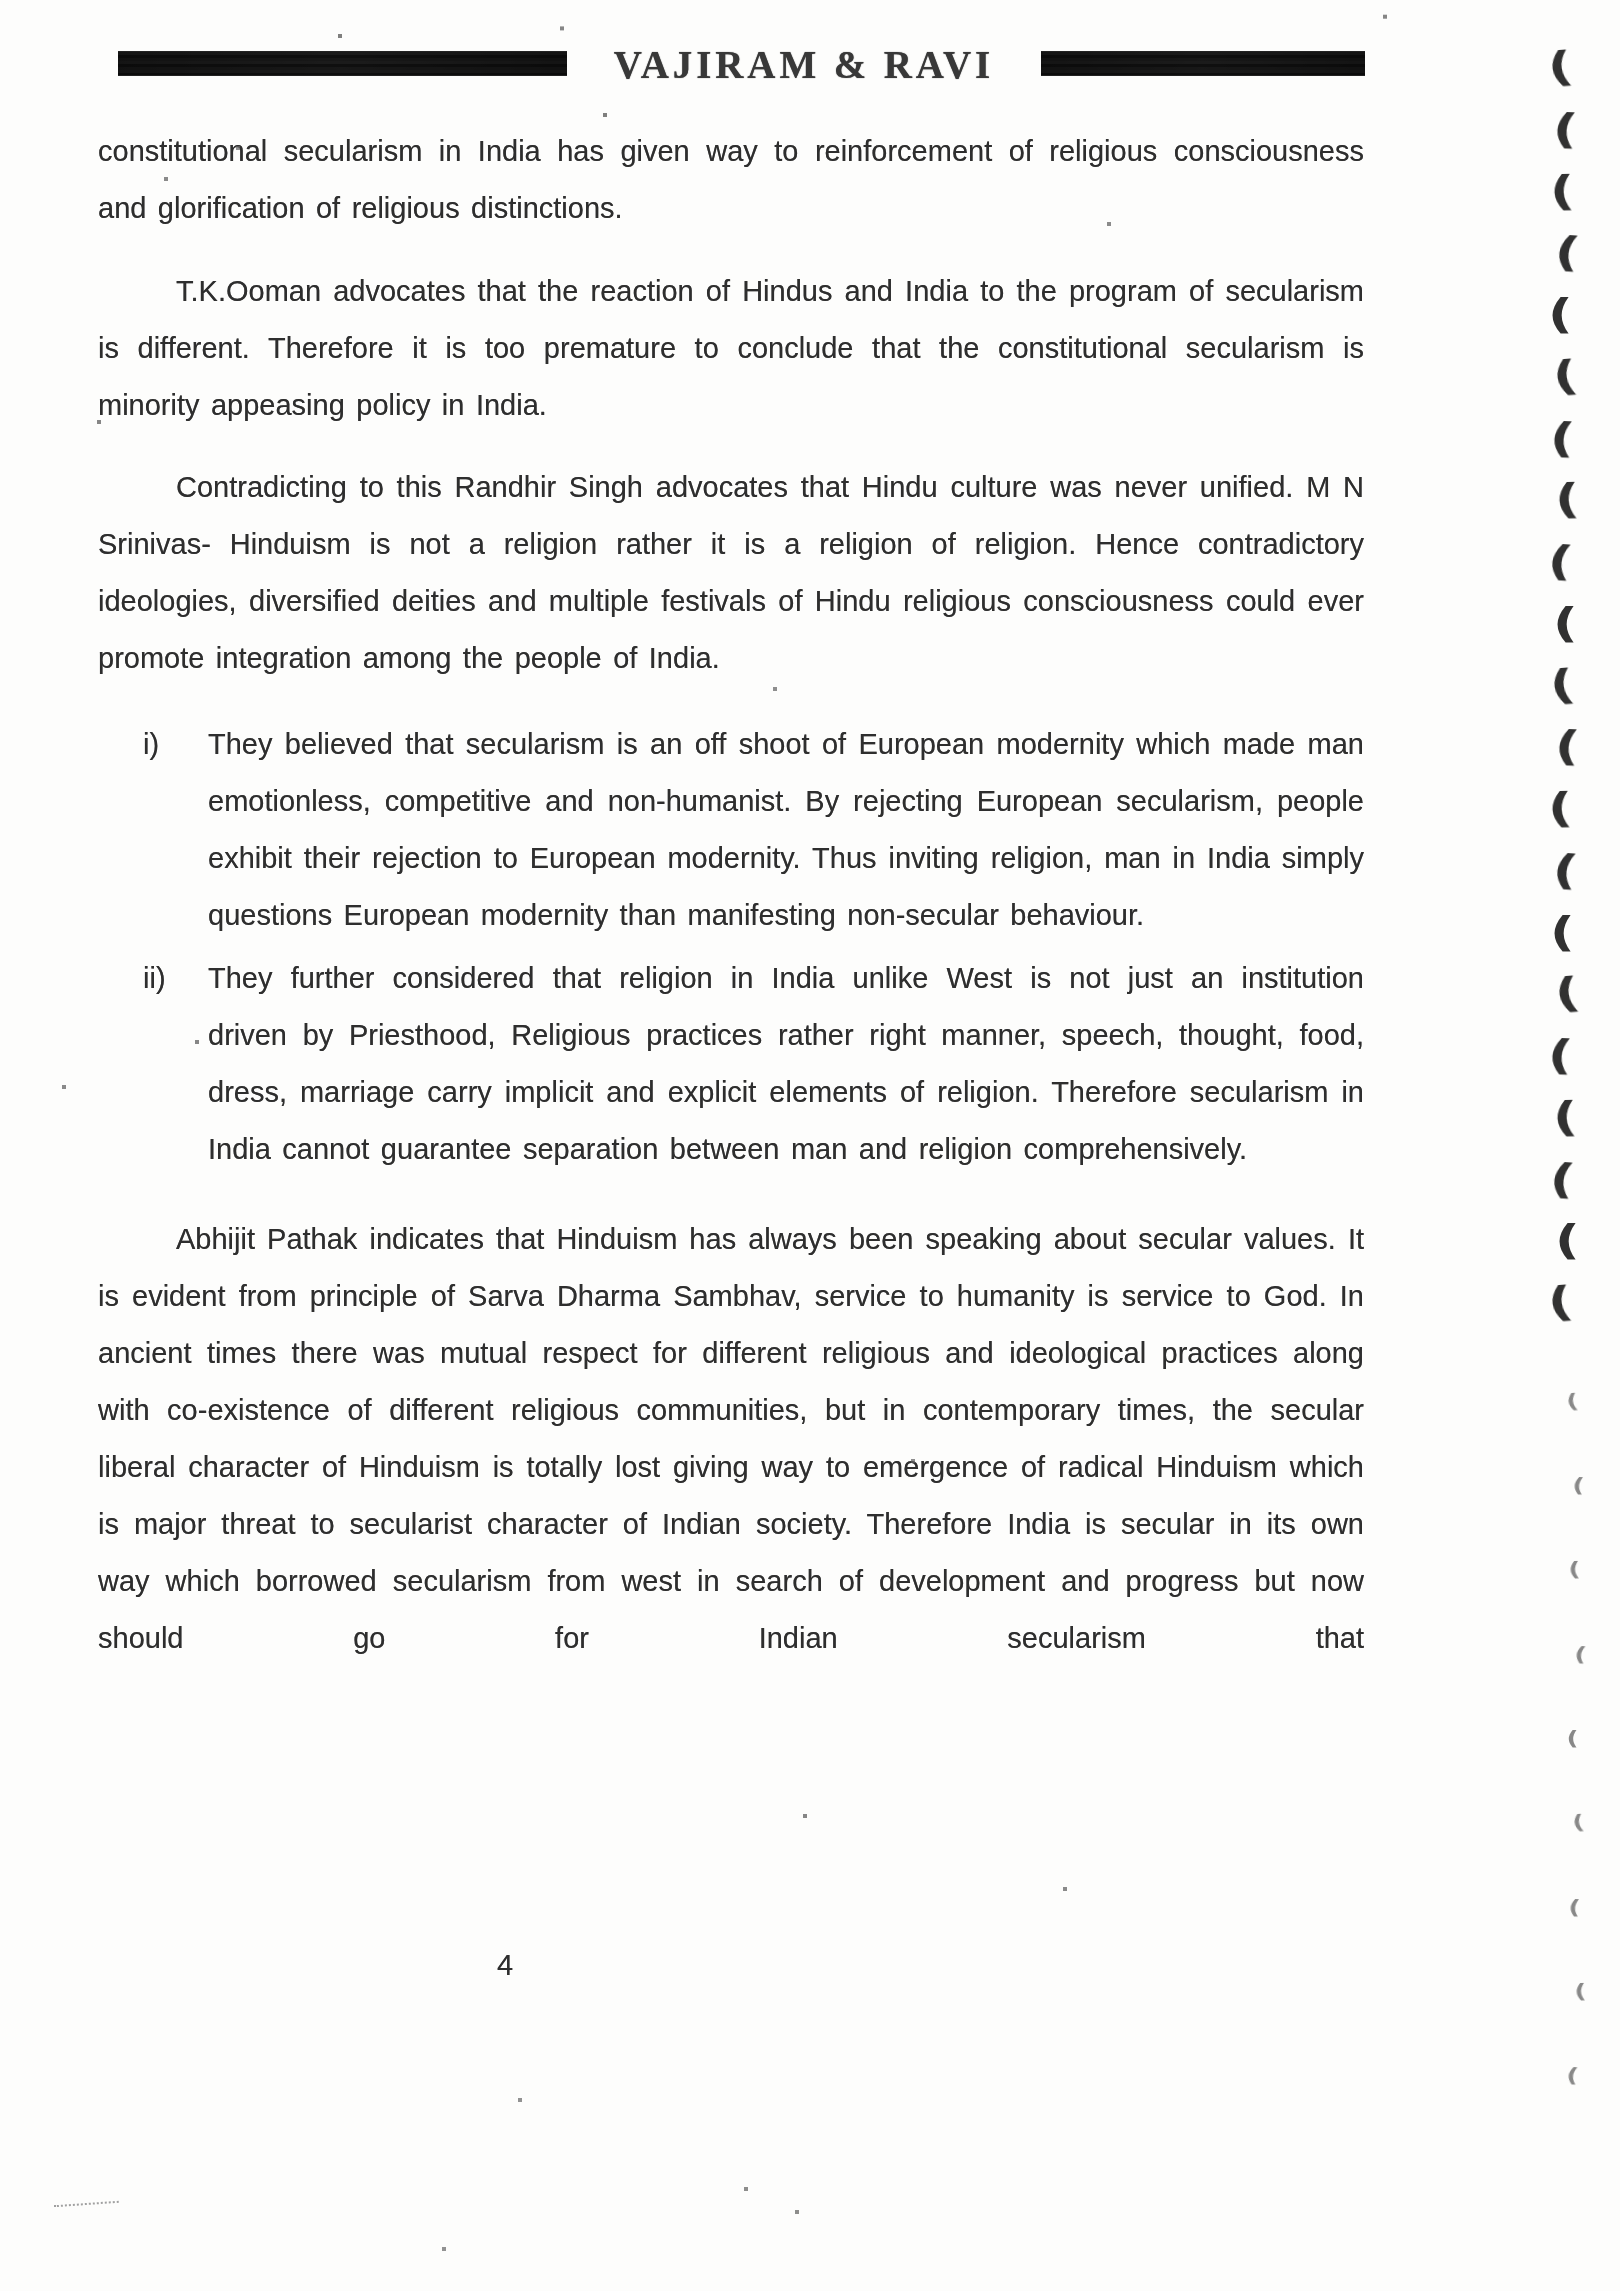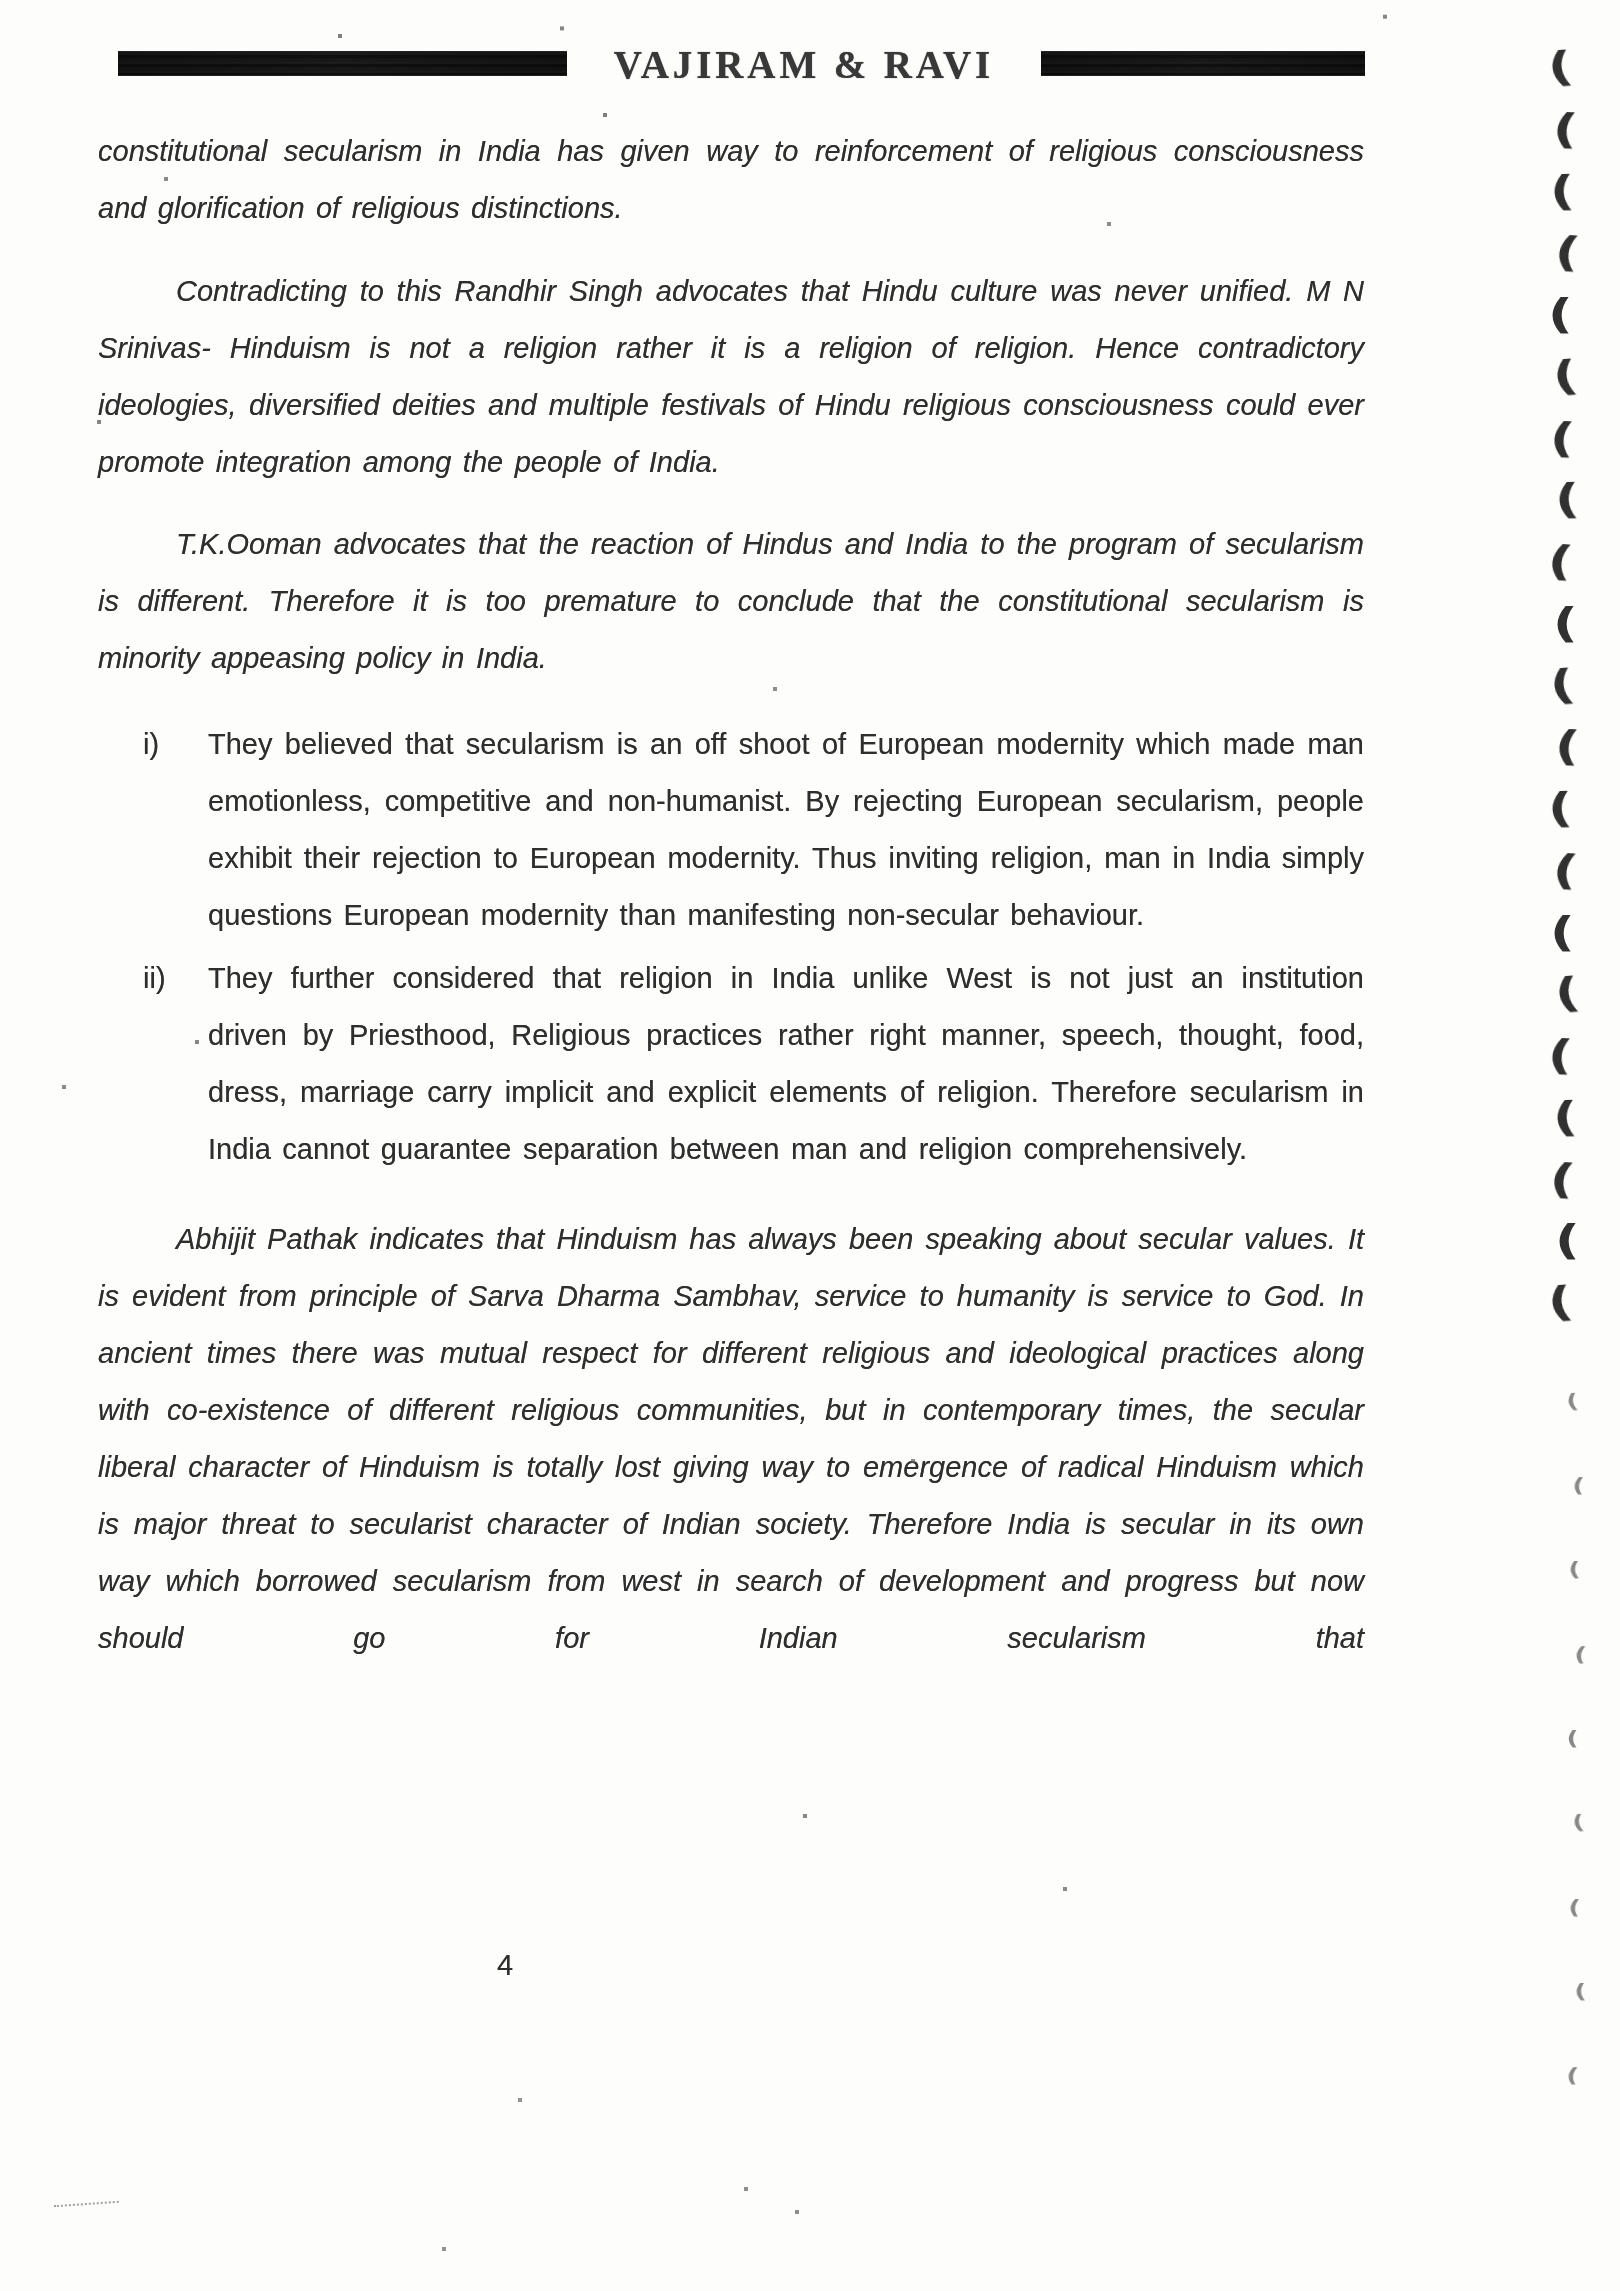--- a/index.html
+++ b/index.html
@@ -50,7 +50,7 @@
     word-spacing: 3.4px;
     text-shadow: 0 0 0.6px rgba(45,45,45,.65);
   }
-  .para { margin: 0 0 25.5px 0; text-indent: 78px; font-style: italic; }
+  .para { margin: 0 0 25.5px 0; text-indent: 78px; }
   .para.continuation { text-indent: 0; }
   .para.incomplete { text-align-last: justify; }
 

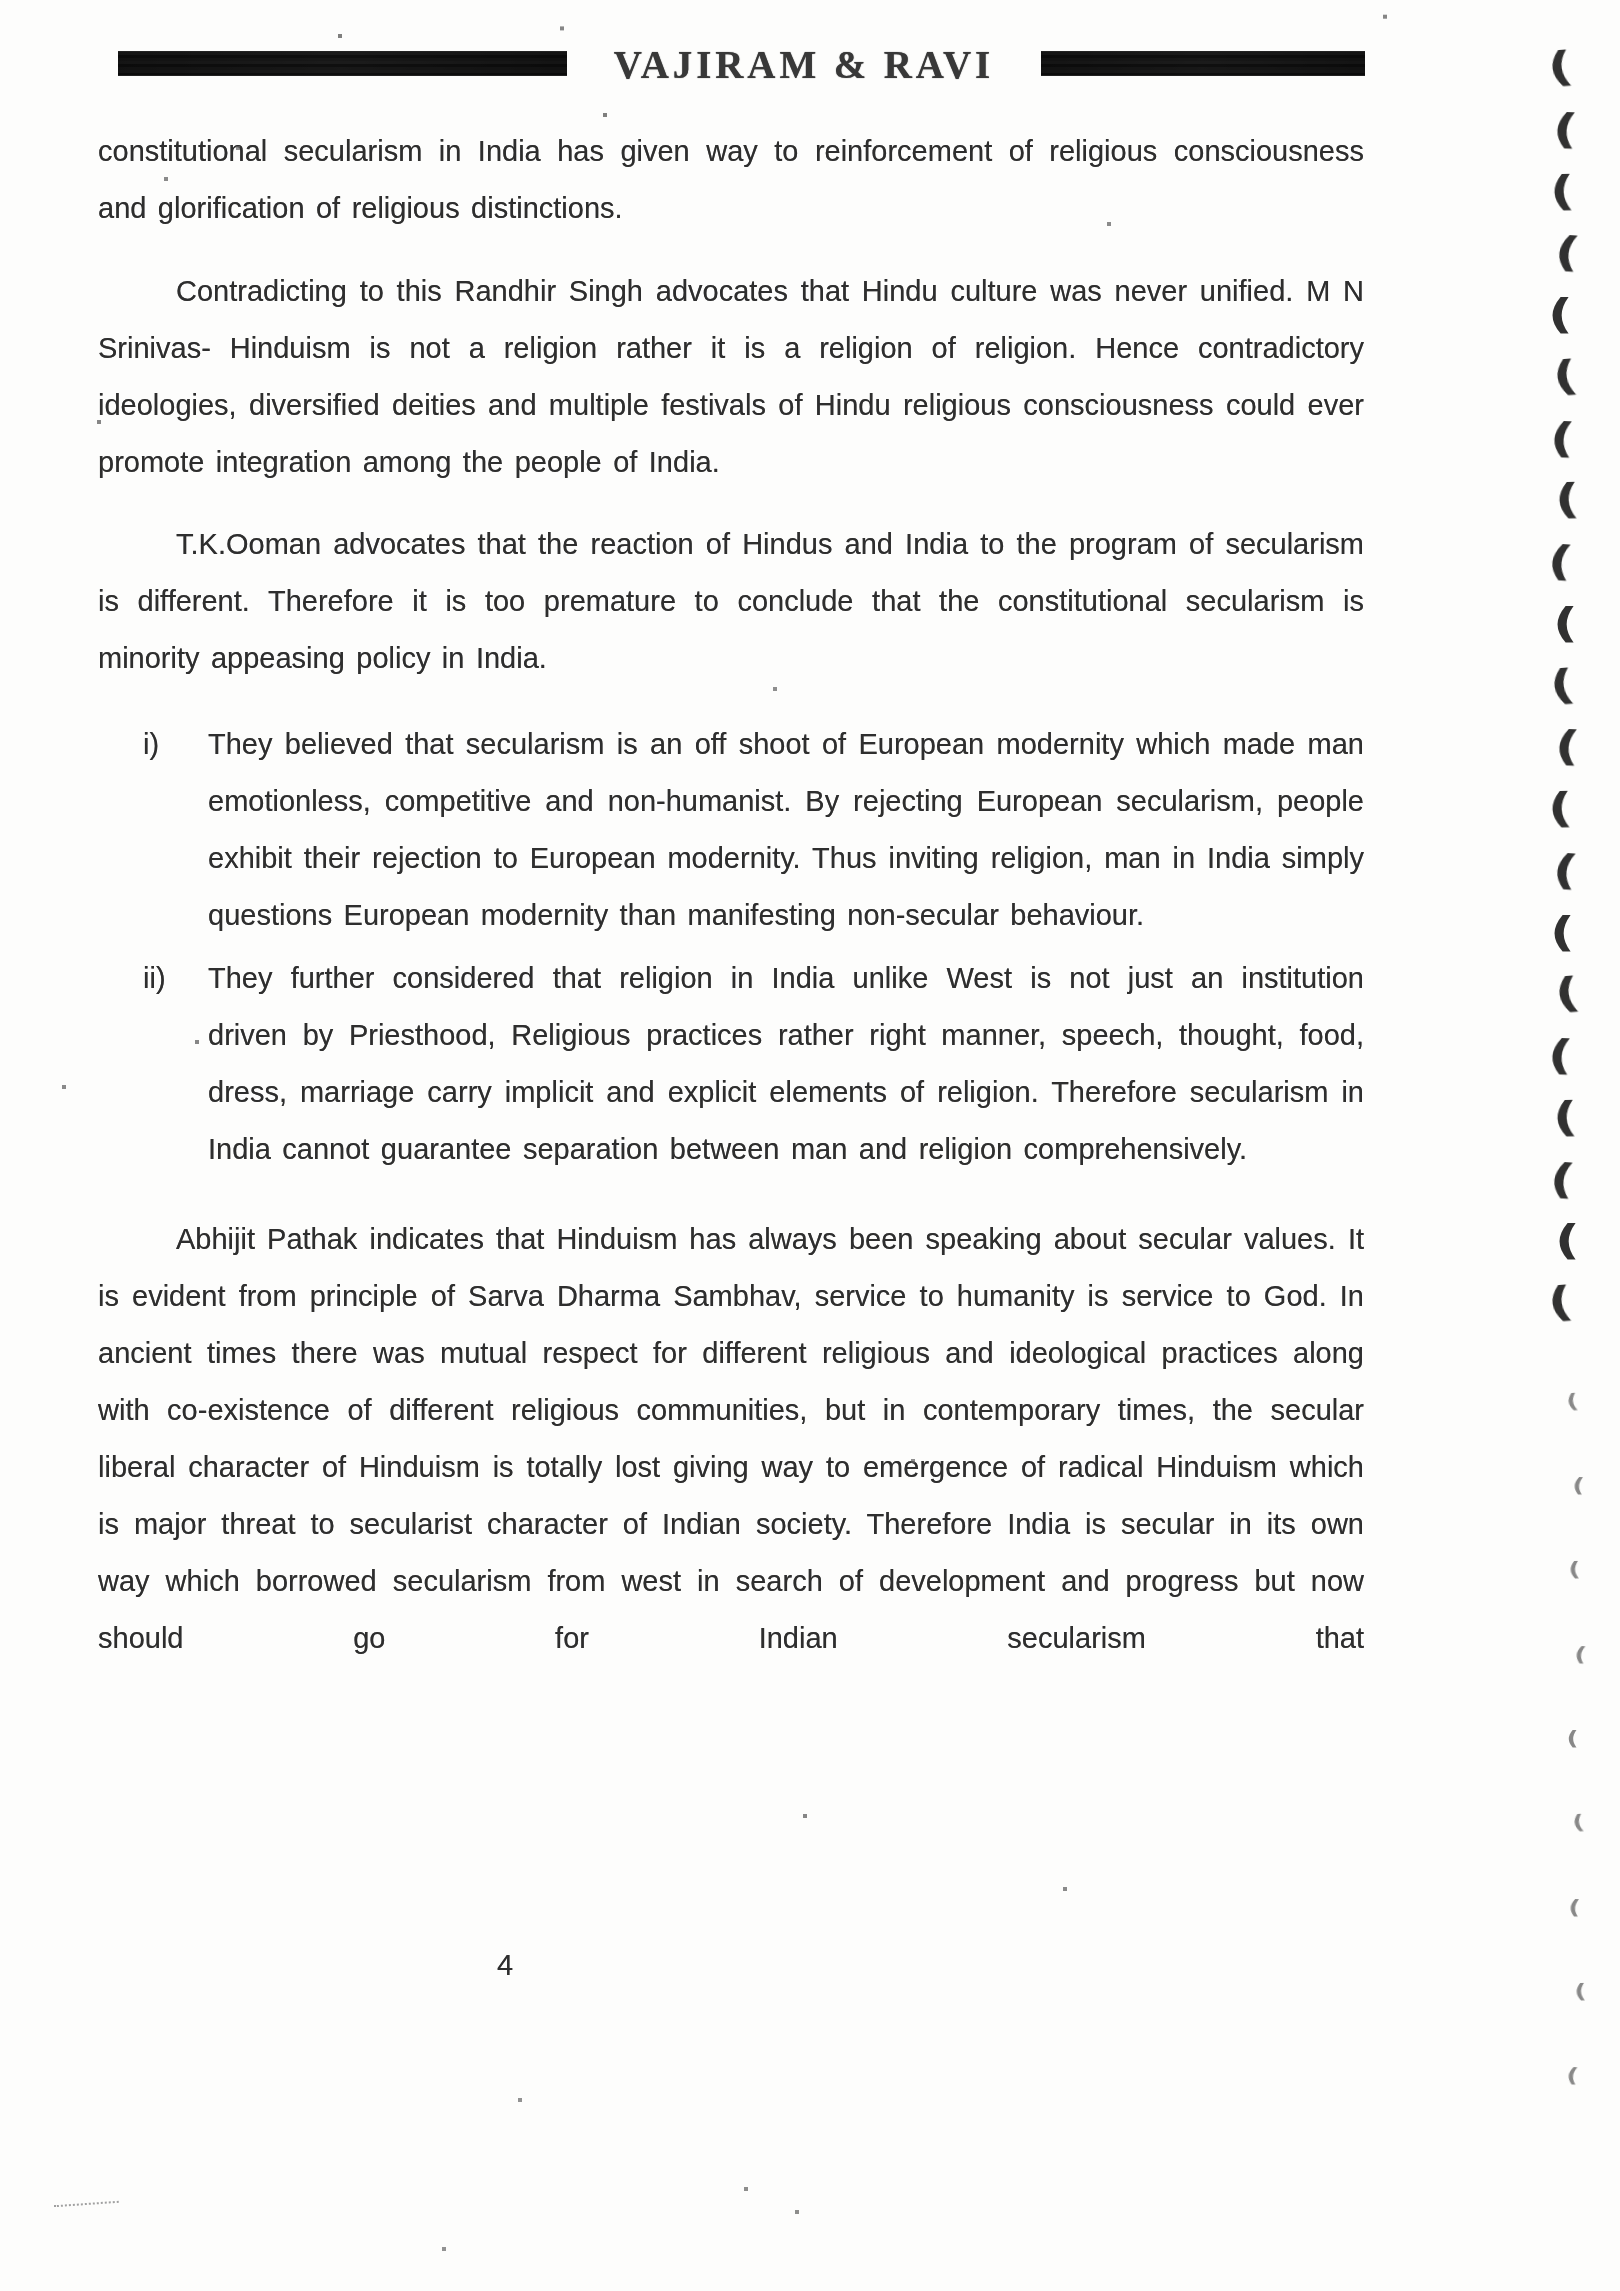--- a/index.html
+++ b/index.html
@@ -112,8 +112,8 @@
 
   <main class="content">
     <p class="para continuation">constitutional secularism in India has given way to reinforcement of religious consciousness and glorification of religious distinctions.</p>
+    <p class="para">T.K.Ooman advocates that the reaction of Hindus and India to the program of secularism is different. Therefore it is too premature to conclude that the constitutional secularism is minority appeasing policy in India.</p>
     <p class="para">Contradicting to this Randhir Singh advocates that Hindu culture was never unified. M N Srinivas- Hinduism is not a religion rather it is a religion of religion. Hence contradictory ideologies, diversified deities and multiple festivals of Hindu religious consciousness could ever promote integration among the people of India.</p>
-    <p class="para">T.K.Ooman advocates that the reaction of Hindus and India to the program of secularism is different. Therefore it is too premature to conclude that the constitutional secularism is minority appeasing policy in India.</p>
 
     <div class="roman-list">
       <div class="list-item">

